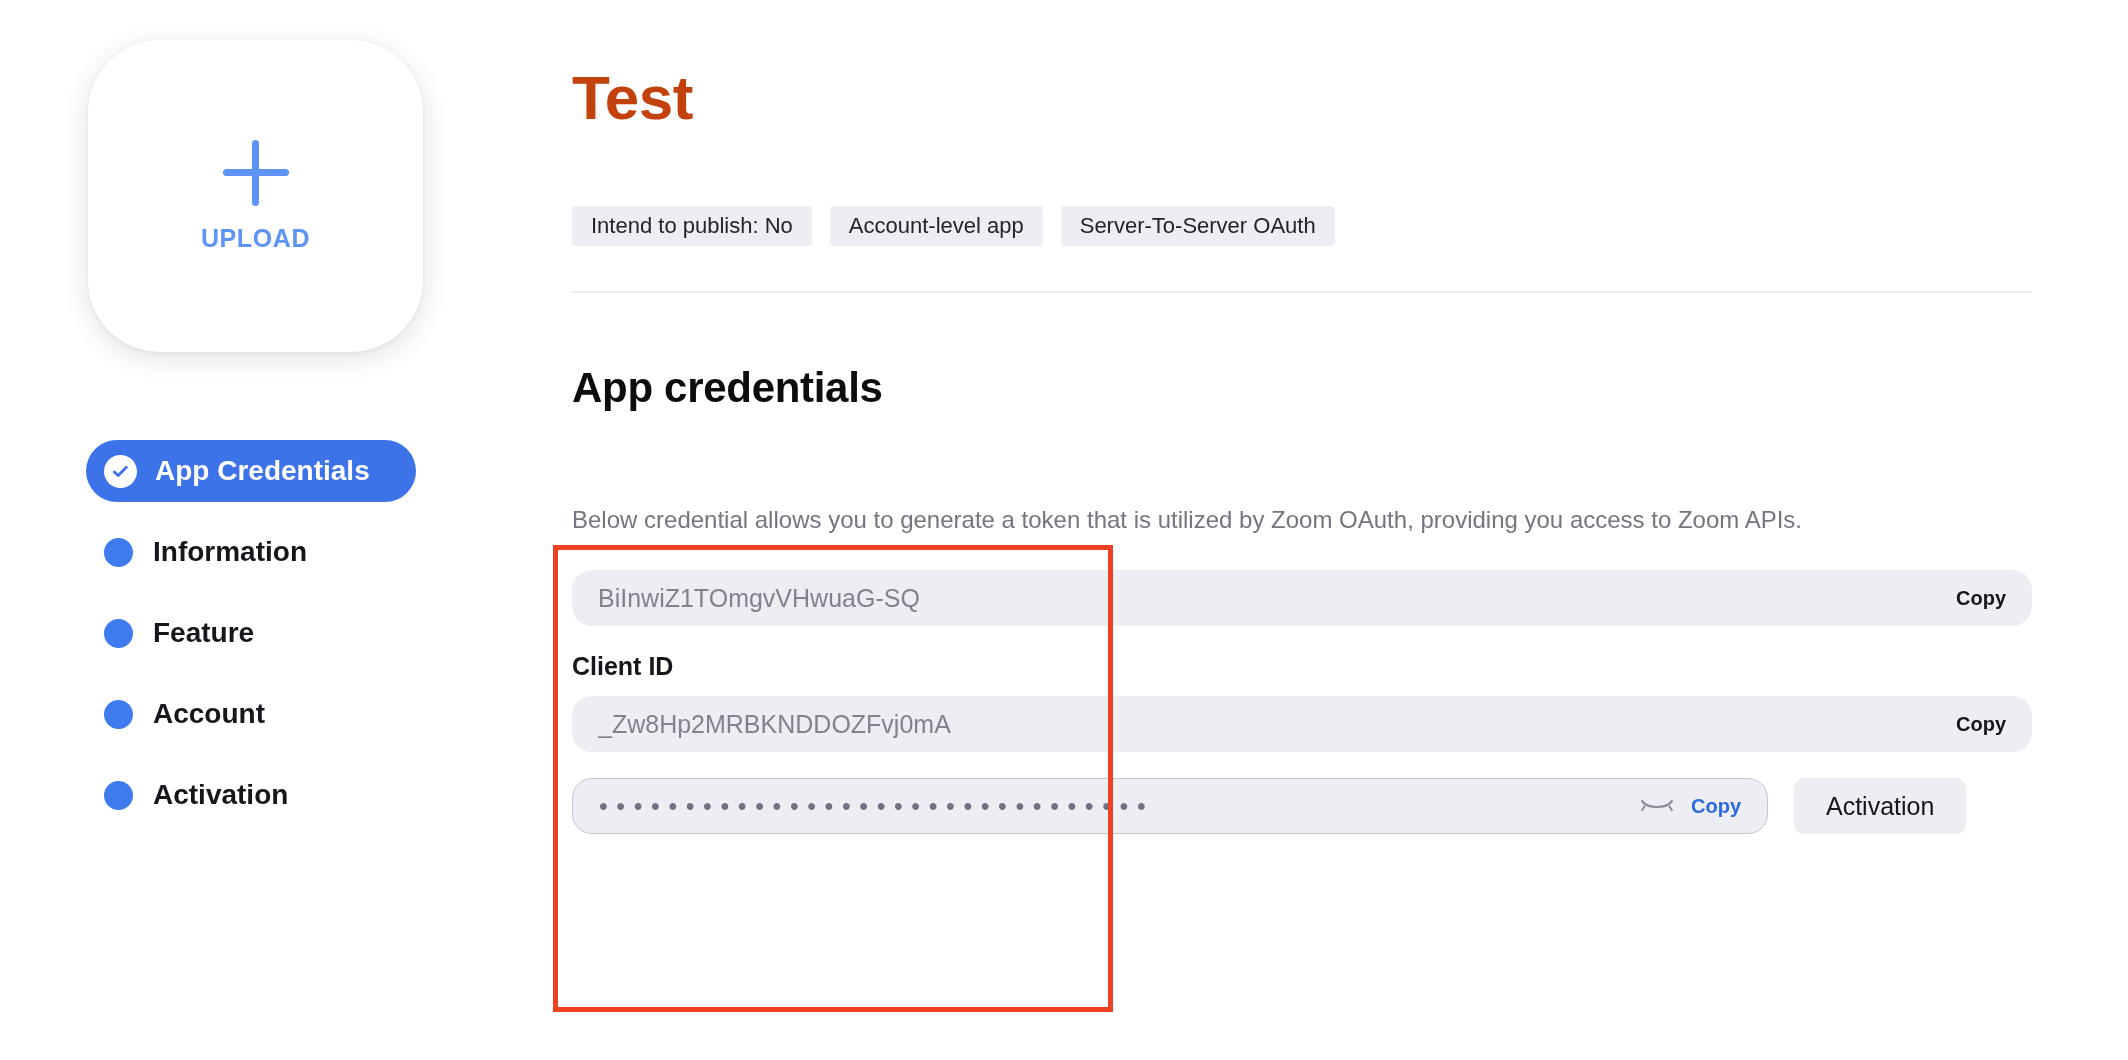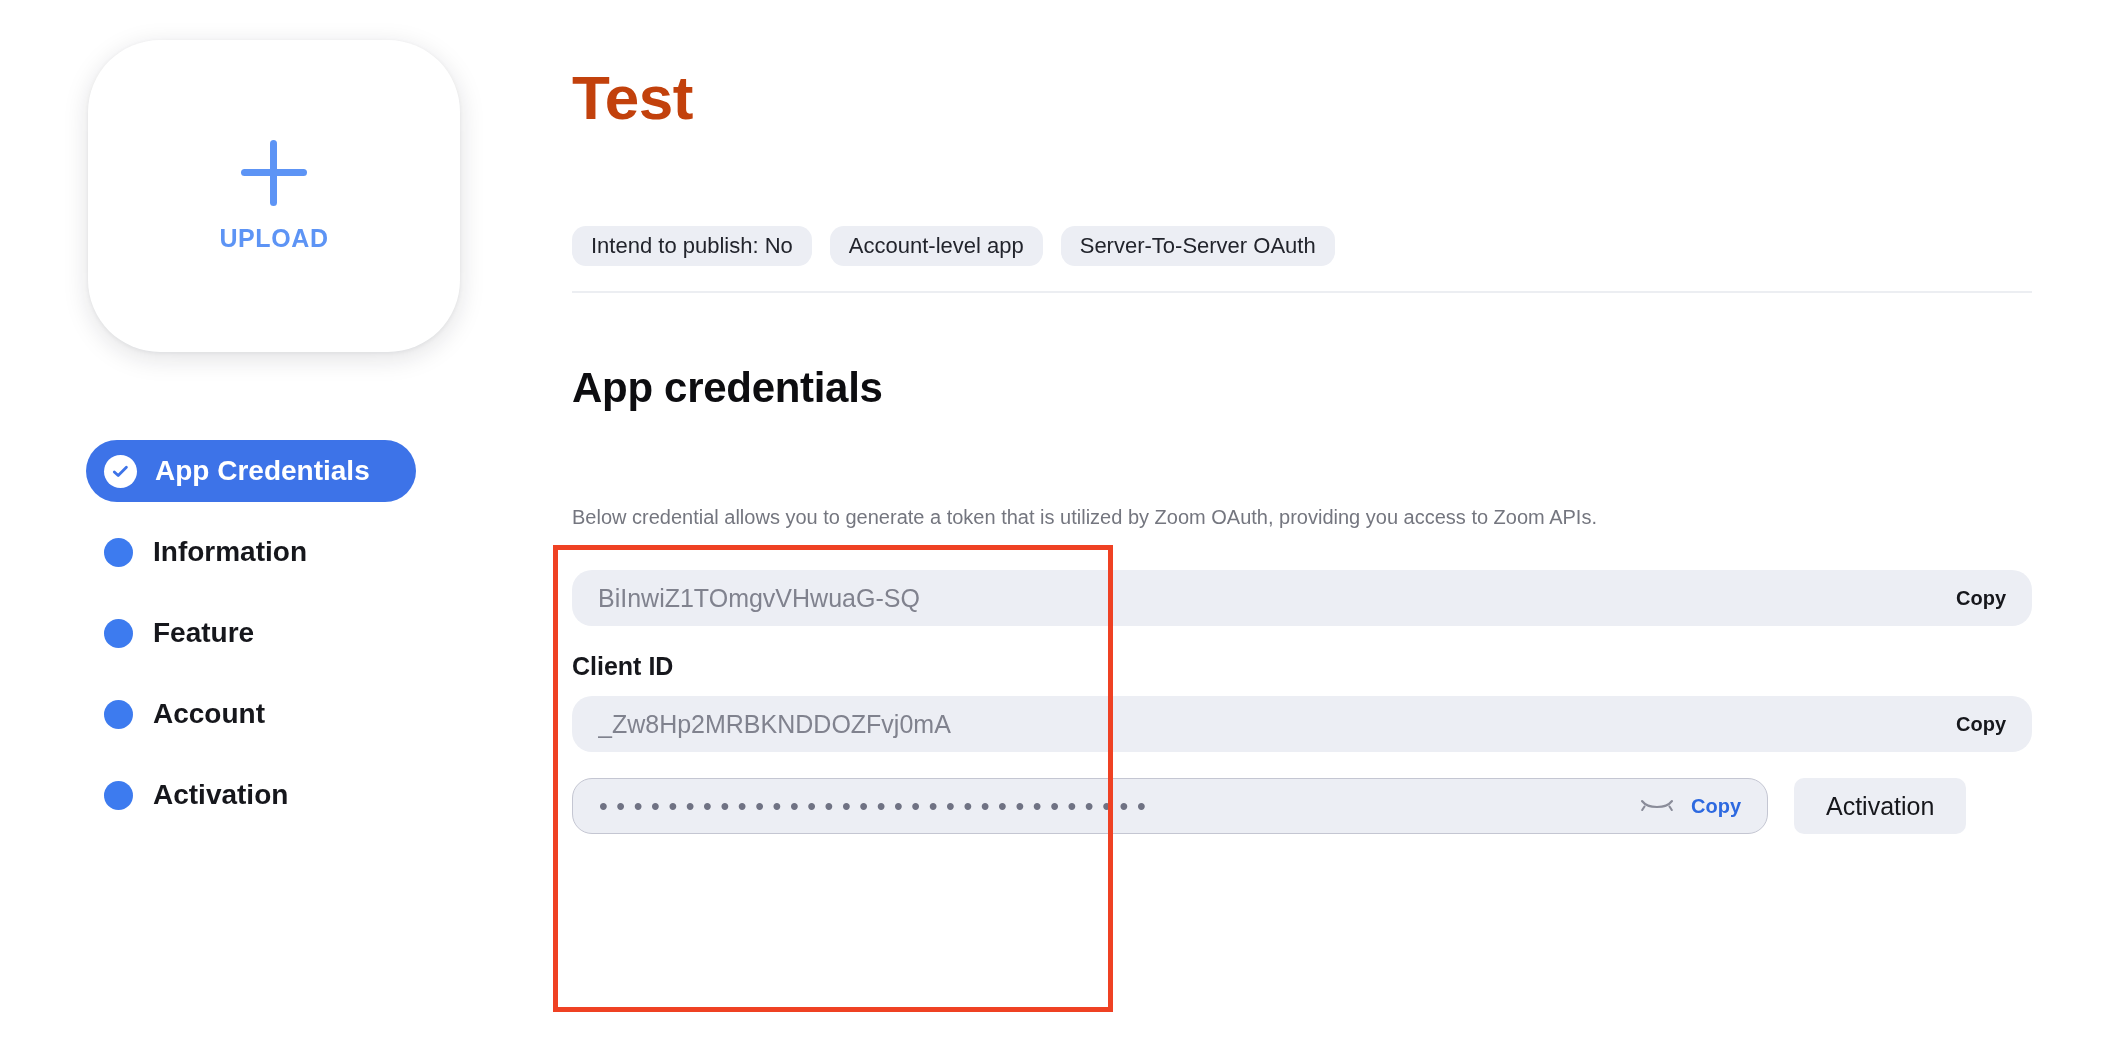--- a/index.html
+++ b/index.html
@@ -28,7 +28,7 @@
     position: absolute;
     left: 88px;
     top: 40px;
-    width: 372px;
+    width: 335px;
     height: 312px;
     background: #ffffff;
     border-radius: 72px;

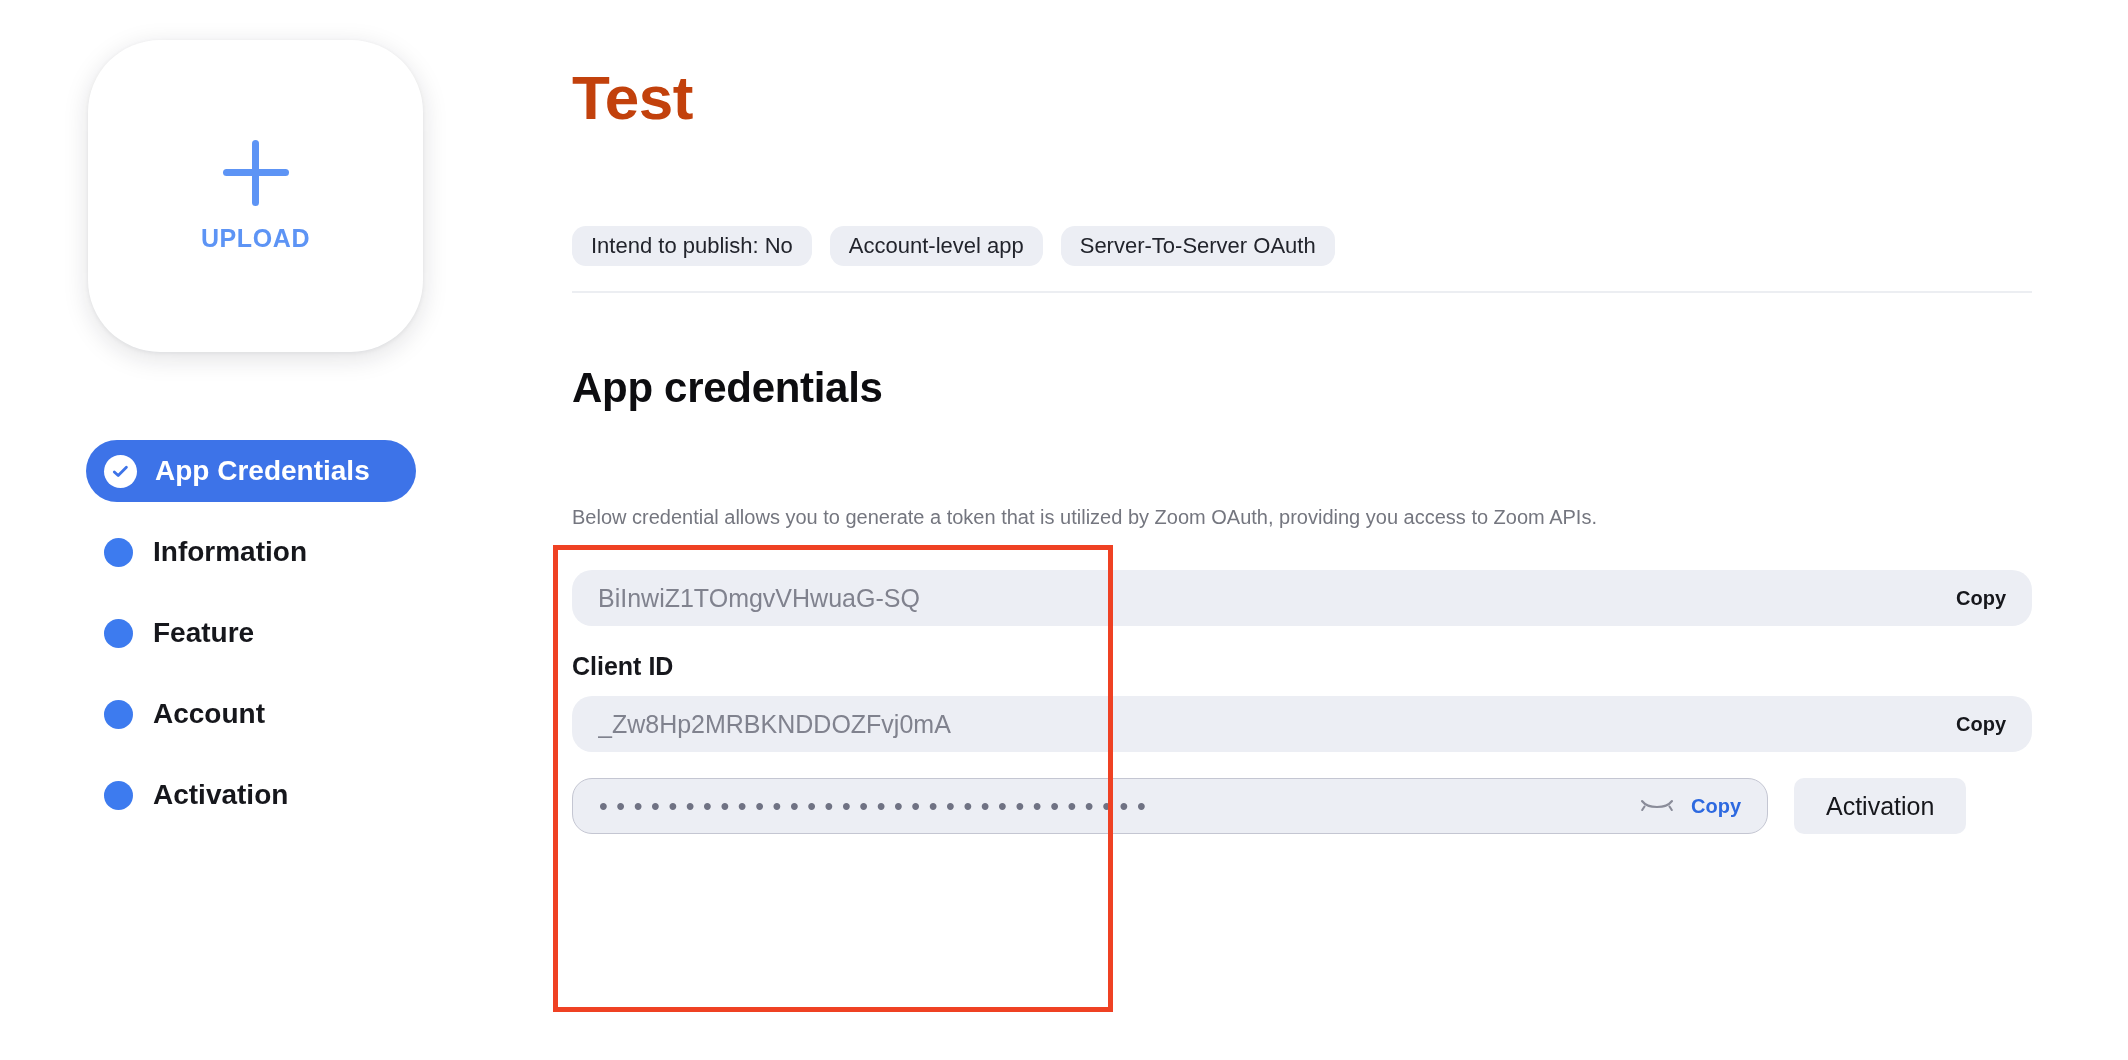--- a/index.html
+++ b/index.html
@@ -137,7 +137,7 @@
   }
   .badge {
     background: #eceef4;
-    border-radius: 14px;
+    border-radius: 4px;
     height: 40px;
     display: flex;
     align-items: center;
@@ -145,7 +145,6 @@
     font-size: 22px;
     color: #22242c;
     white-space: nowrap;
-    margin-top: 20px;
   }
   .divider {
     position: absolute;

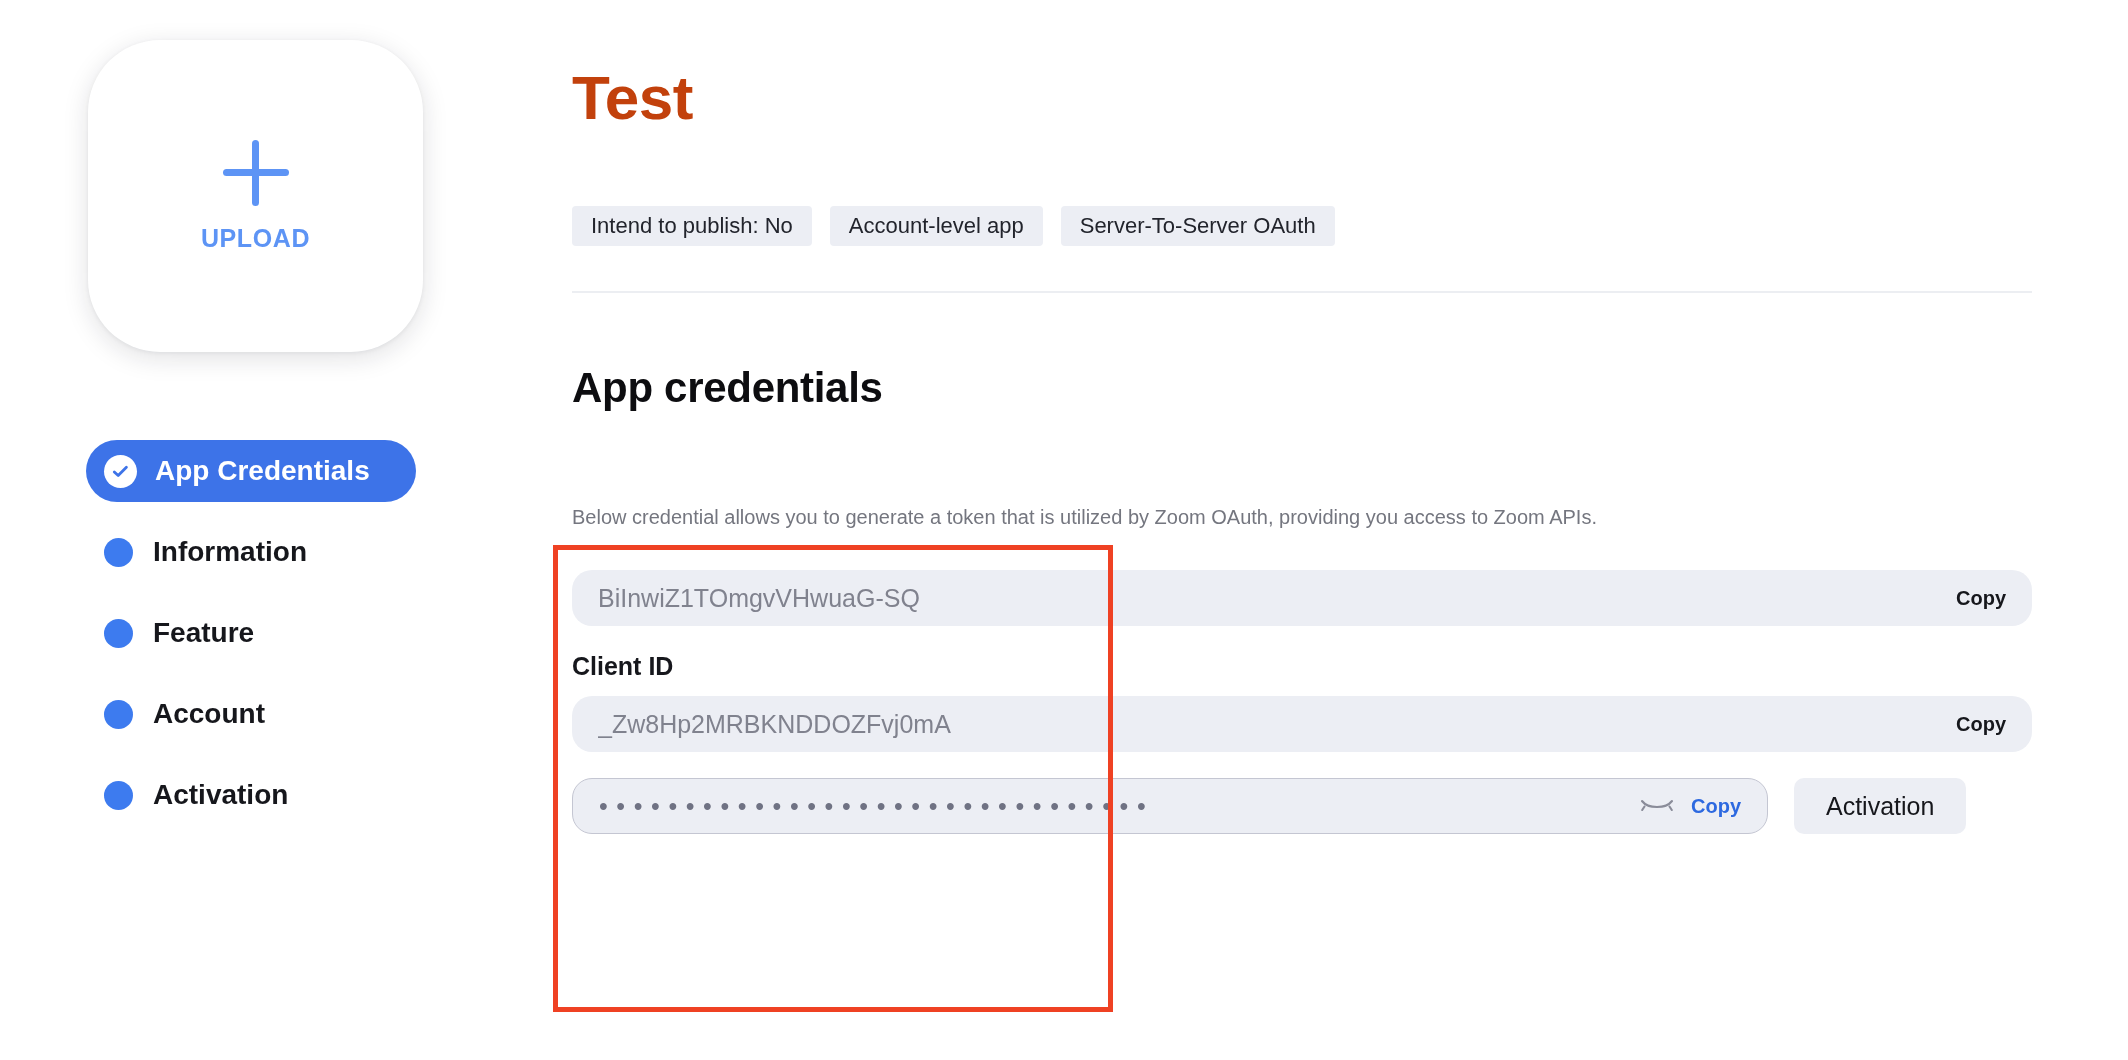--- a/index.html
+++ b/index.html
@@ -167,7 +167,7 @@
     position: absolute;
     left: 0;
     top: 506px;
-    font-size: 20px;
+    font-size: 24px;
     color: #74767f;
     white-space: nowrap;
   }

